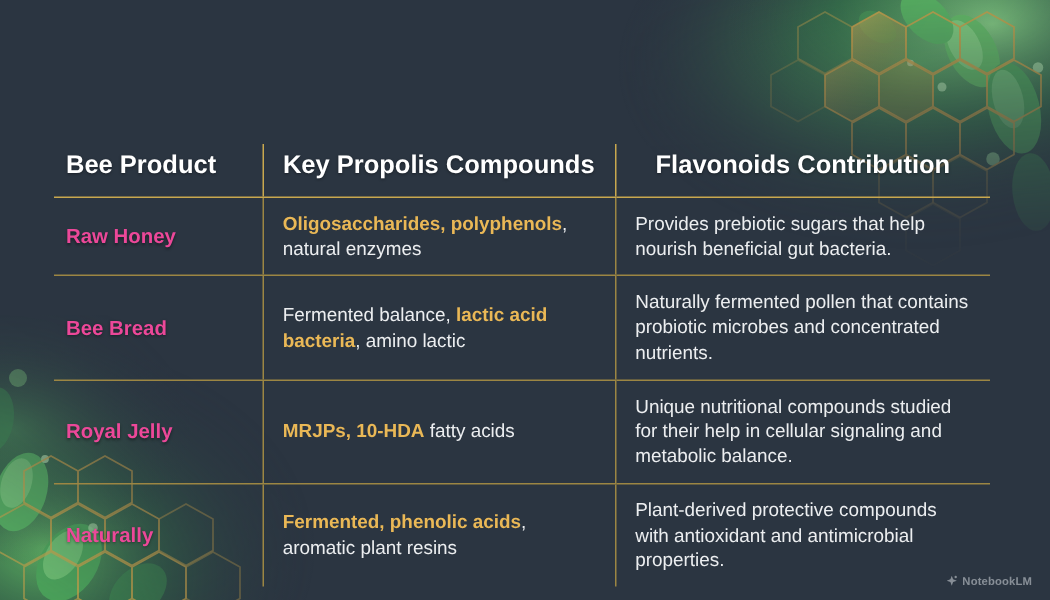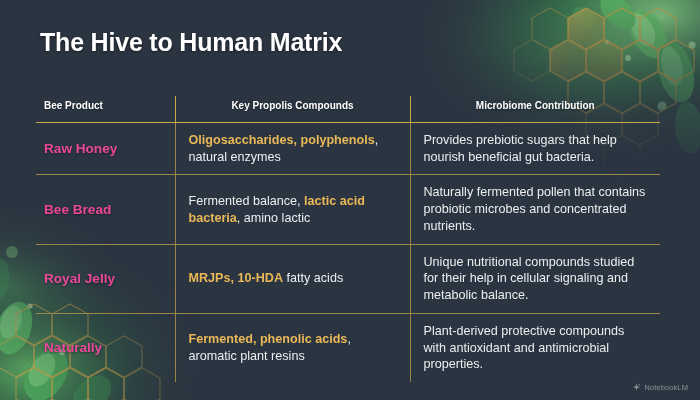--- a/index.html
+++ b/index.html
@@ -227,7 +227,6 @@
     </svg>
   </div>
 
-  <h1 id="title">The Hive to Human Matrix</h1>
 
   <div id="table-wrap">
     <table id="matrix">

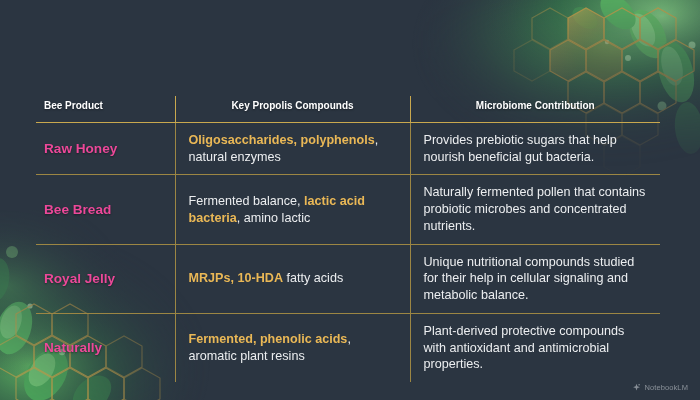--- a/index.html
+++ b/index.html
@@ -52,7 +52,7 @@
 
   #matrix th {
     text-align:center;
-    font-size:10px;
+    font-size:17px;
     font-weight:bold;
     color:#ffffff;
     padding:4px 10px 11px 10px;

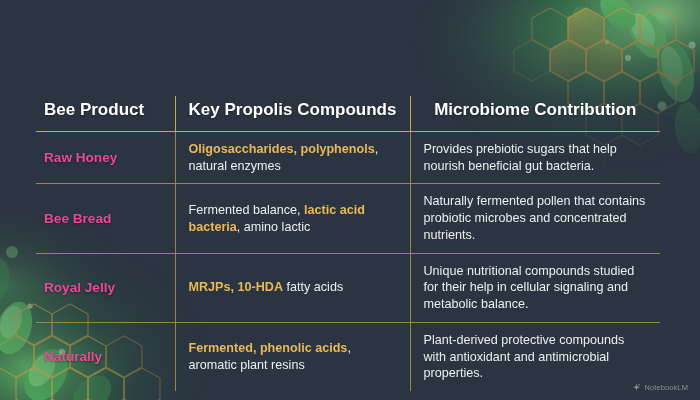--- a/index.html
+++ b/index.html
@@ -239,7 +239,7 @@
         <tr>
           <th class="h1">Bee Product</th>
           <th class="h2">Key Propolis Compounds</th>
-          <th class="h3">Microbiome Contribution</th>
+          <th class="h3">Flavonoids Contribution</th>
         </tr>
       </thead>
       <tbody>

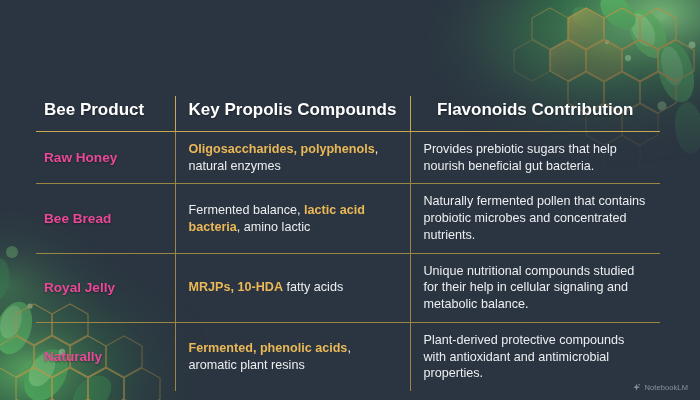--- a/index.html
+++ b/index.html
@@ -92,6 +92,7 @@
     align-items:center;
     gap:3px;
     opacity:.55;
+    font-weight:bold;
   }
   #watermark .wm-text {
     font-size:7.5px;

